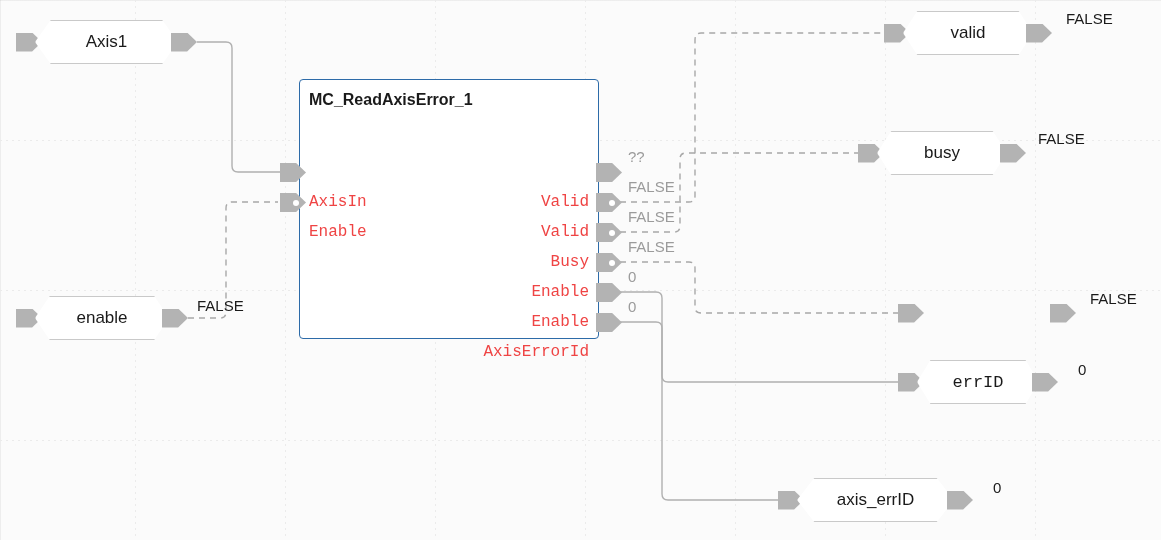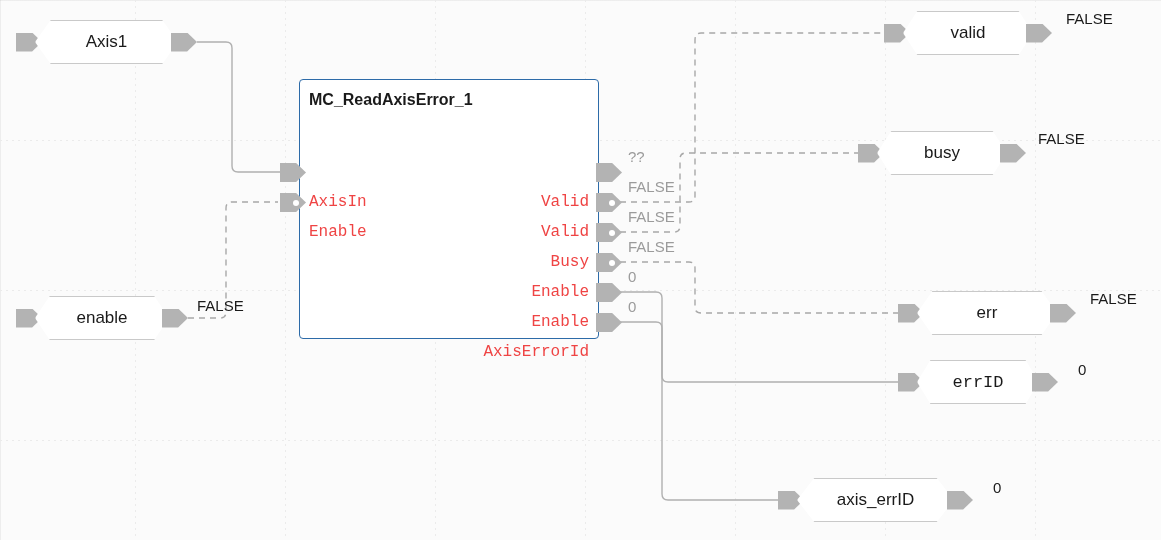--- a/index.html
+++ b/index.html
@@ -236,9 +236,6 @@
 
   <div class="varbox" style="left:898px;top:291px;width:178px;">
     <div class="conn in" style="left:0px;"></div>
-    <div class="hex" style="margin-left:19px;margin-right:19px;width:140px;">
-      <span class="hexlabel">err</span>
-    </div>
     <div class="conn out" style="right:0px;"></div>
   </div>
   <div class="val outer" style="left:1090px;top:291px;">FALSE</div>

